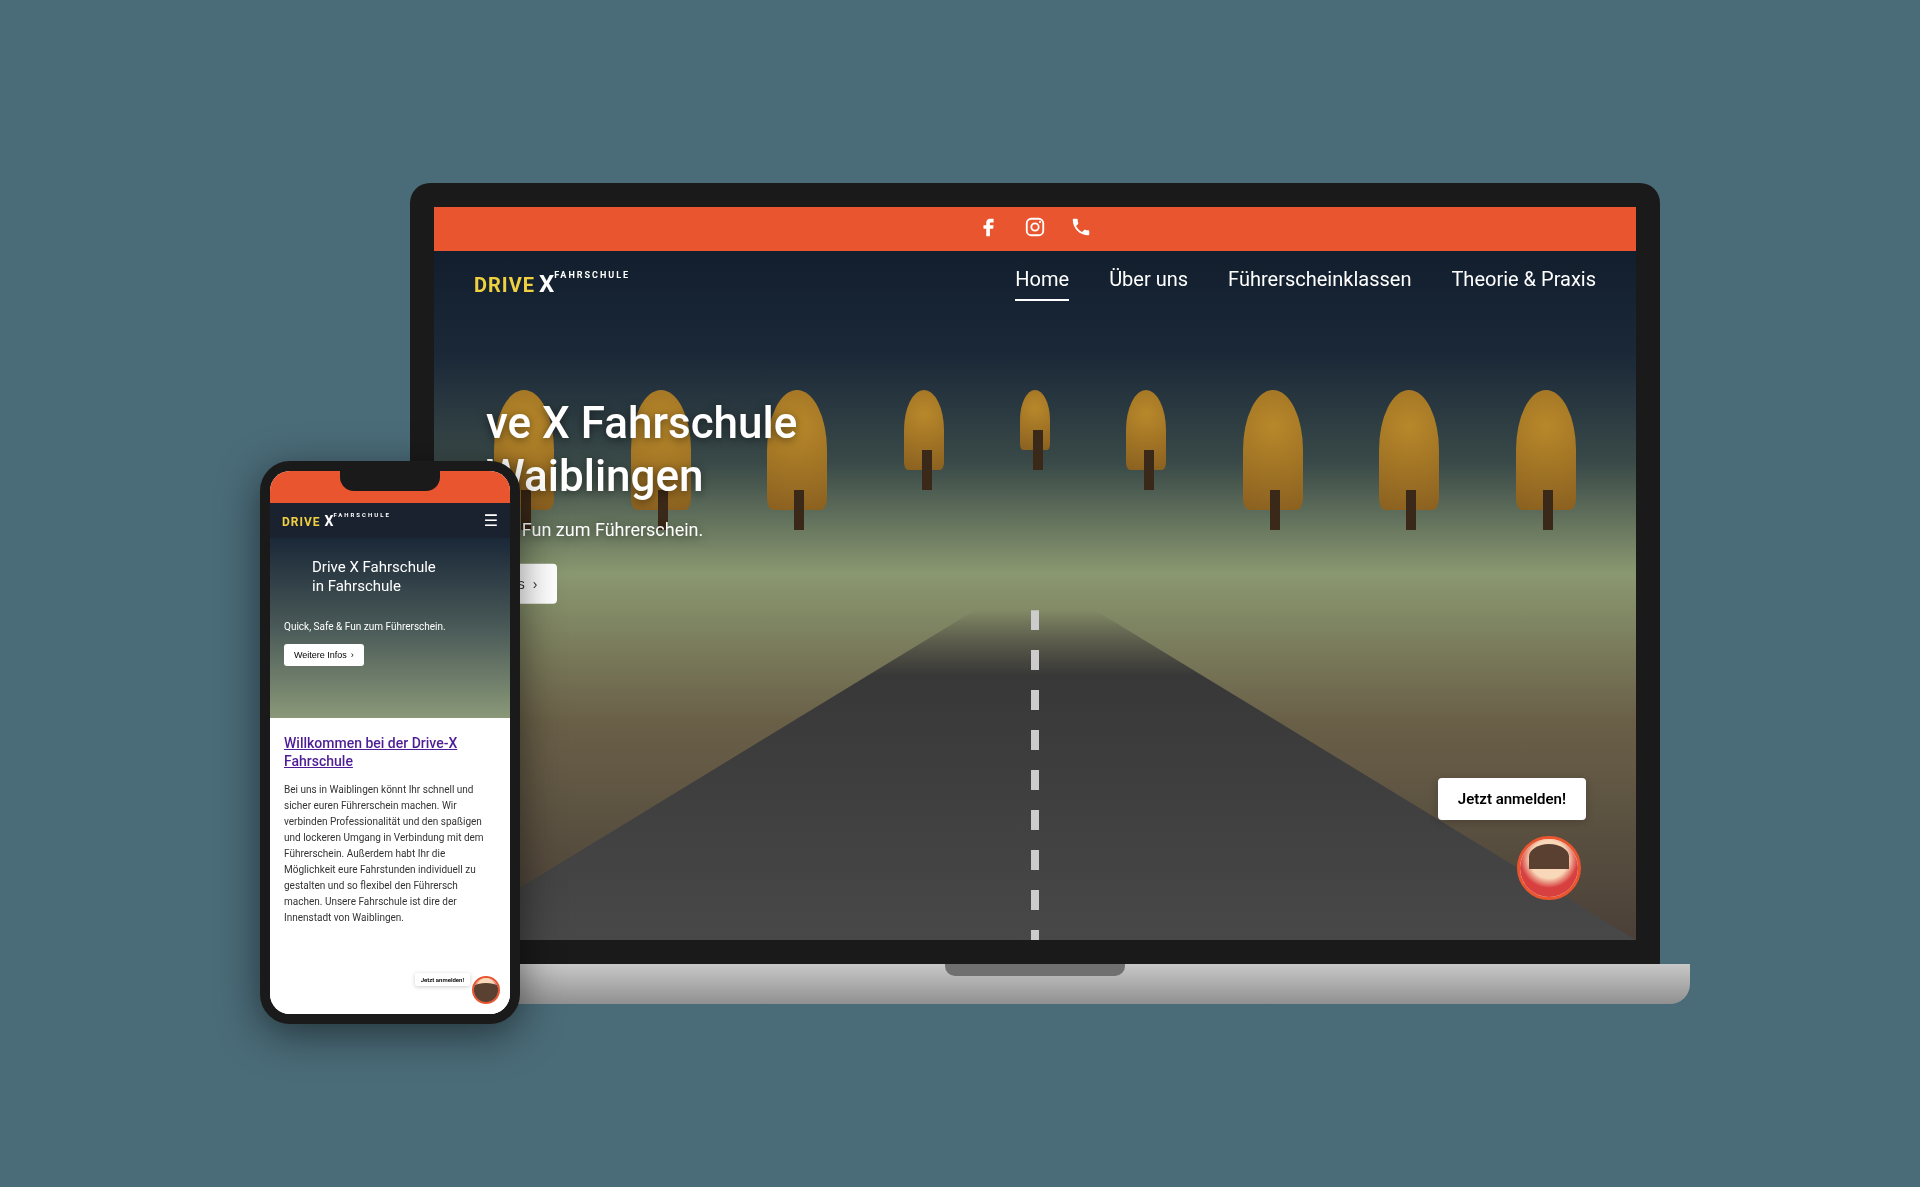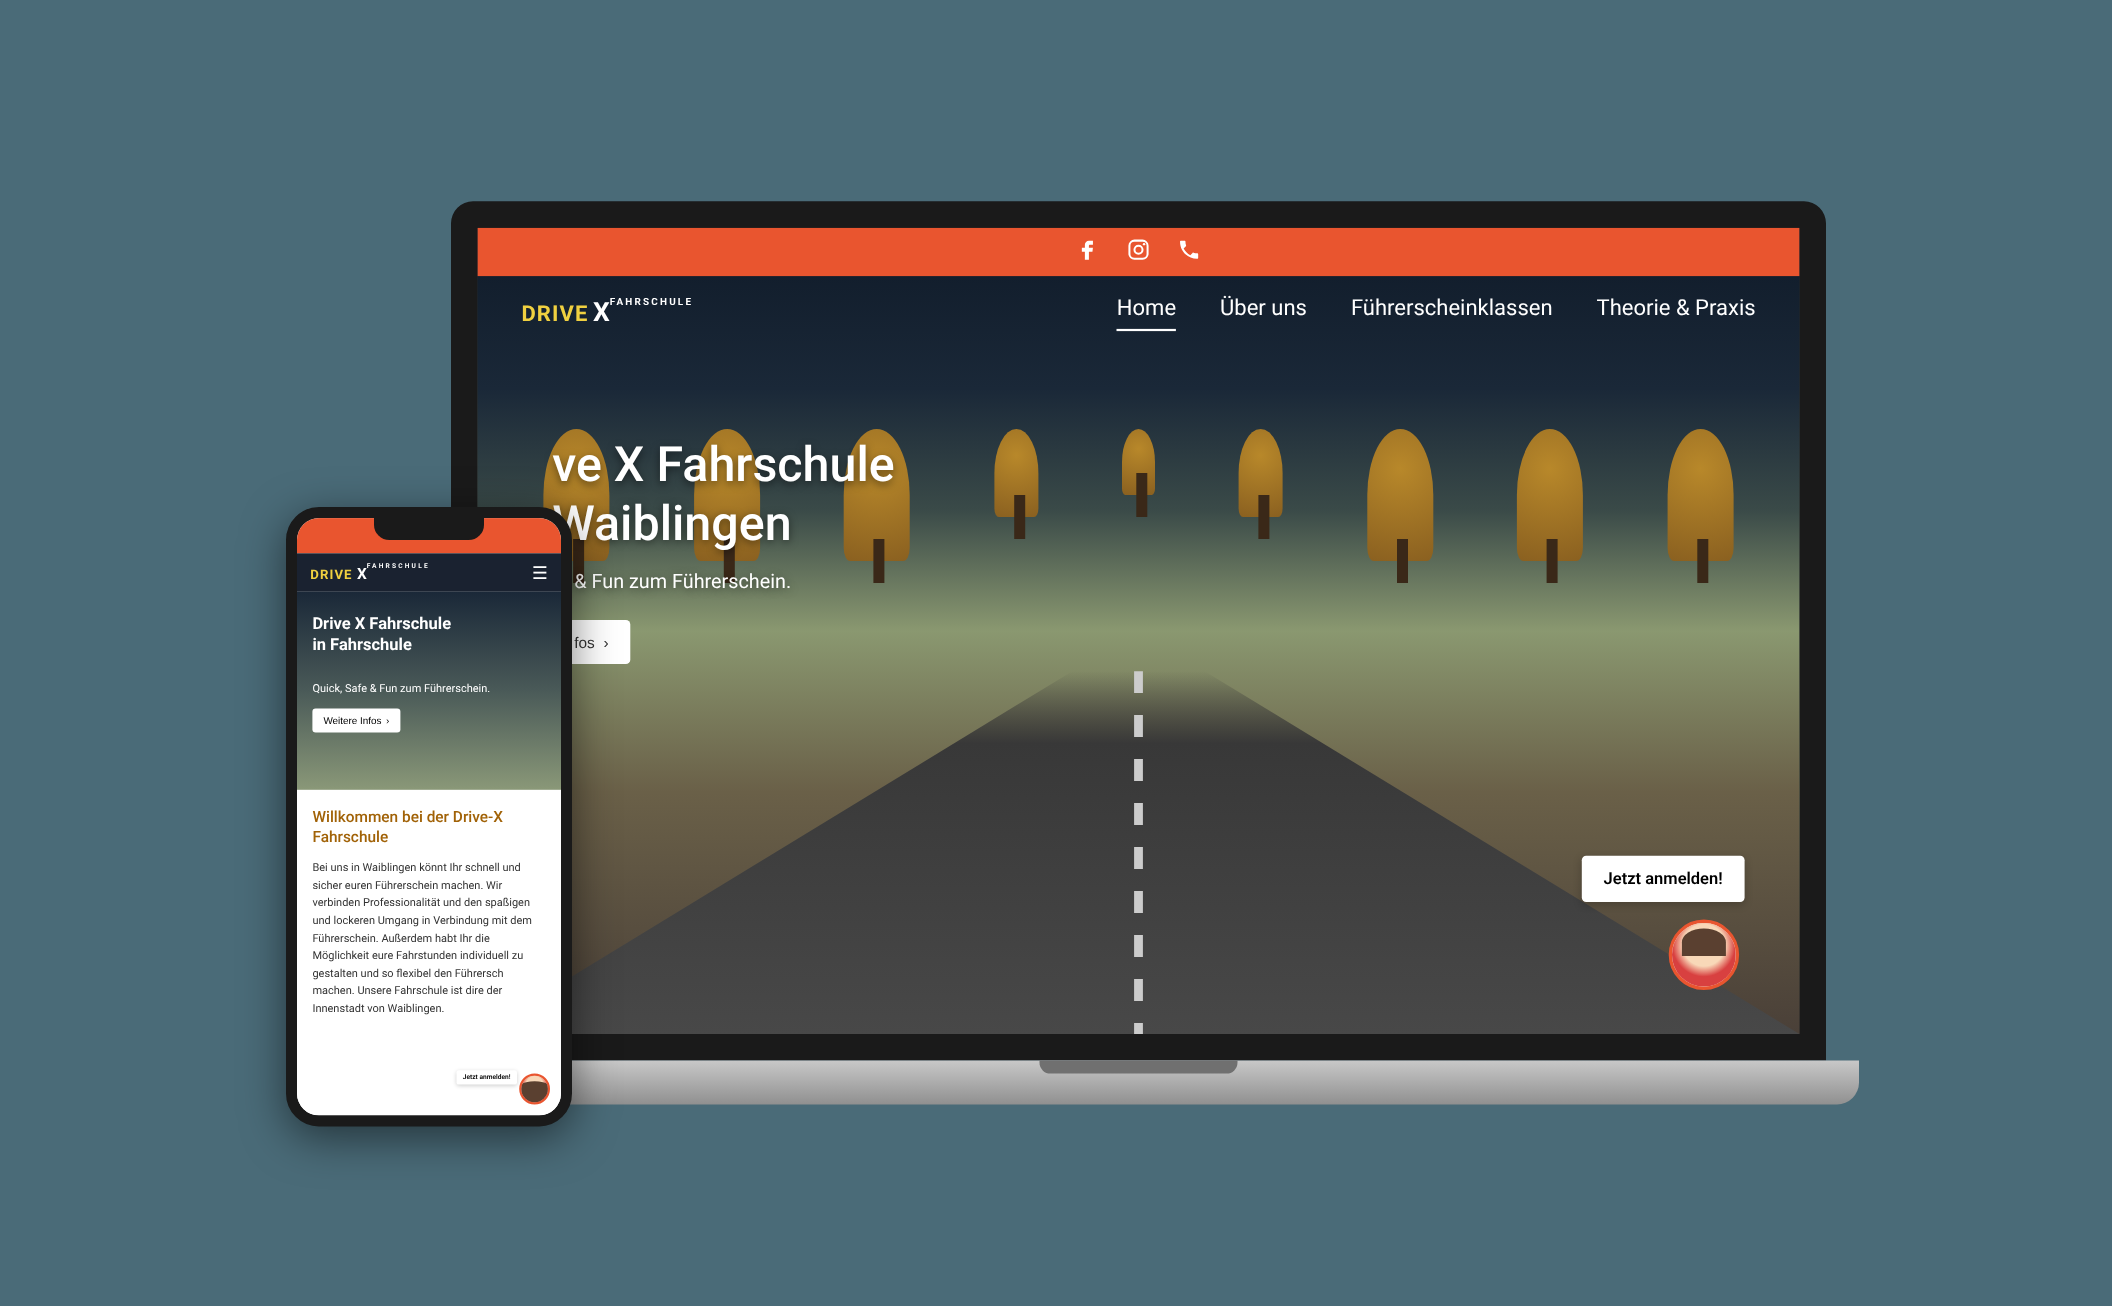--- a/index.html
+++ b/index.html
@@ -148,7 +148,7 @@
     }
     .hero-content {
       position: absolute;
-      left: 68px;
+      left: 52px;
       top: 40%;
       transform: translateY(-50%);
       z-index: 10;

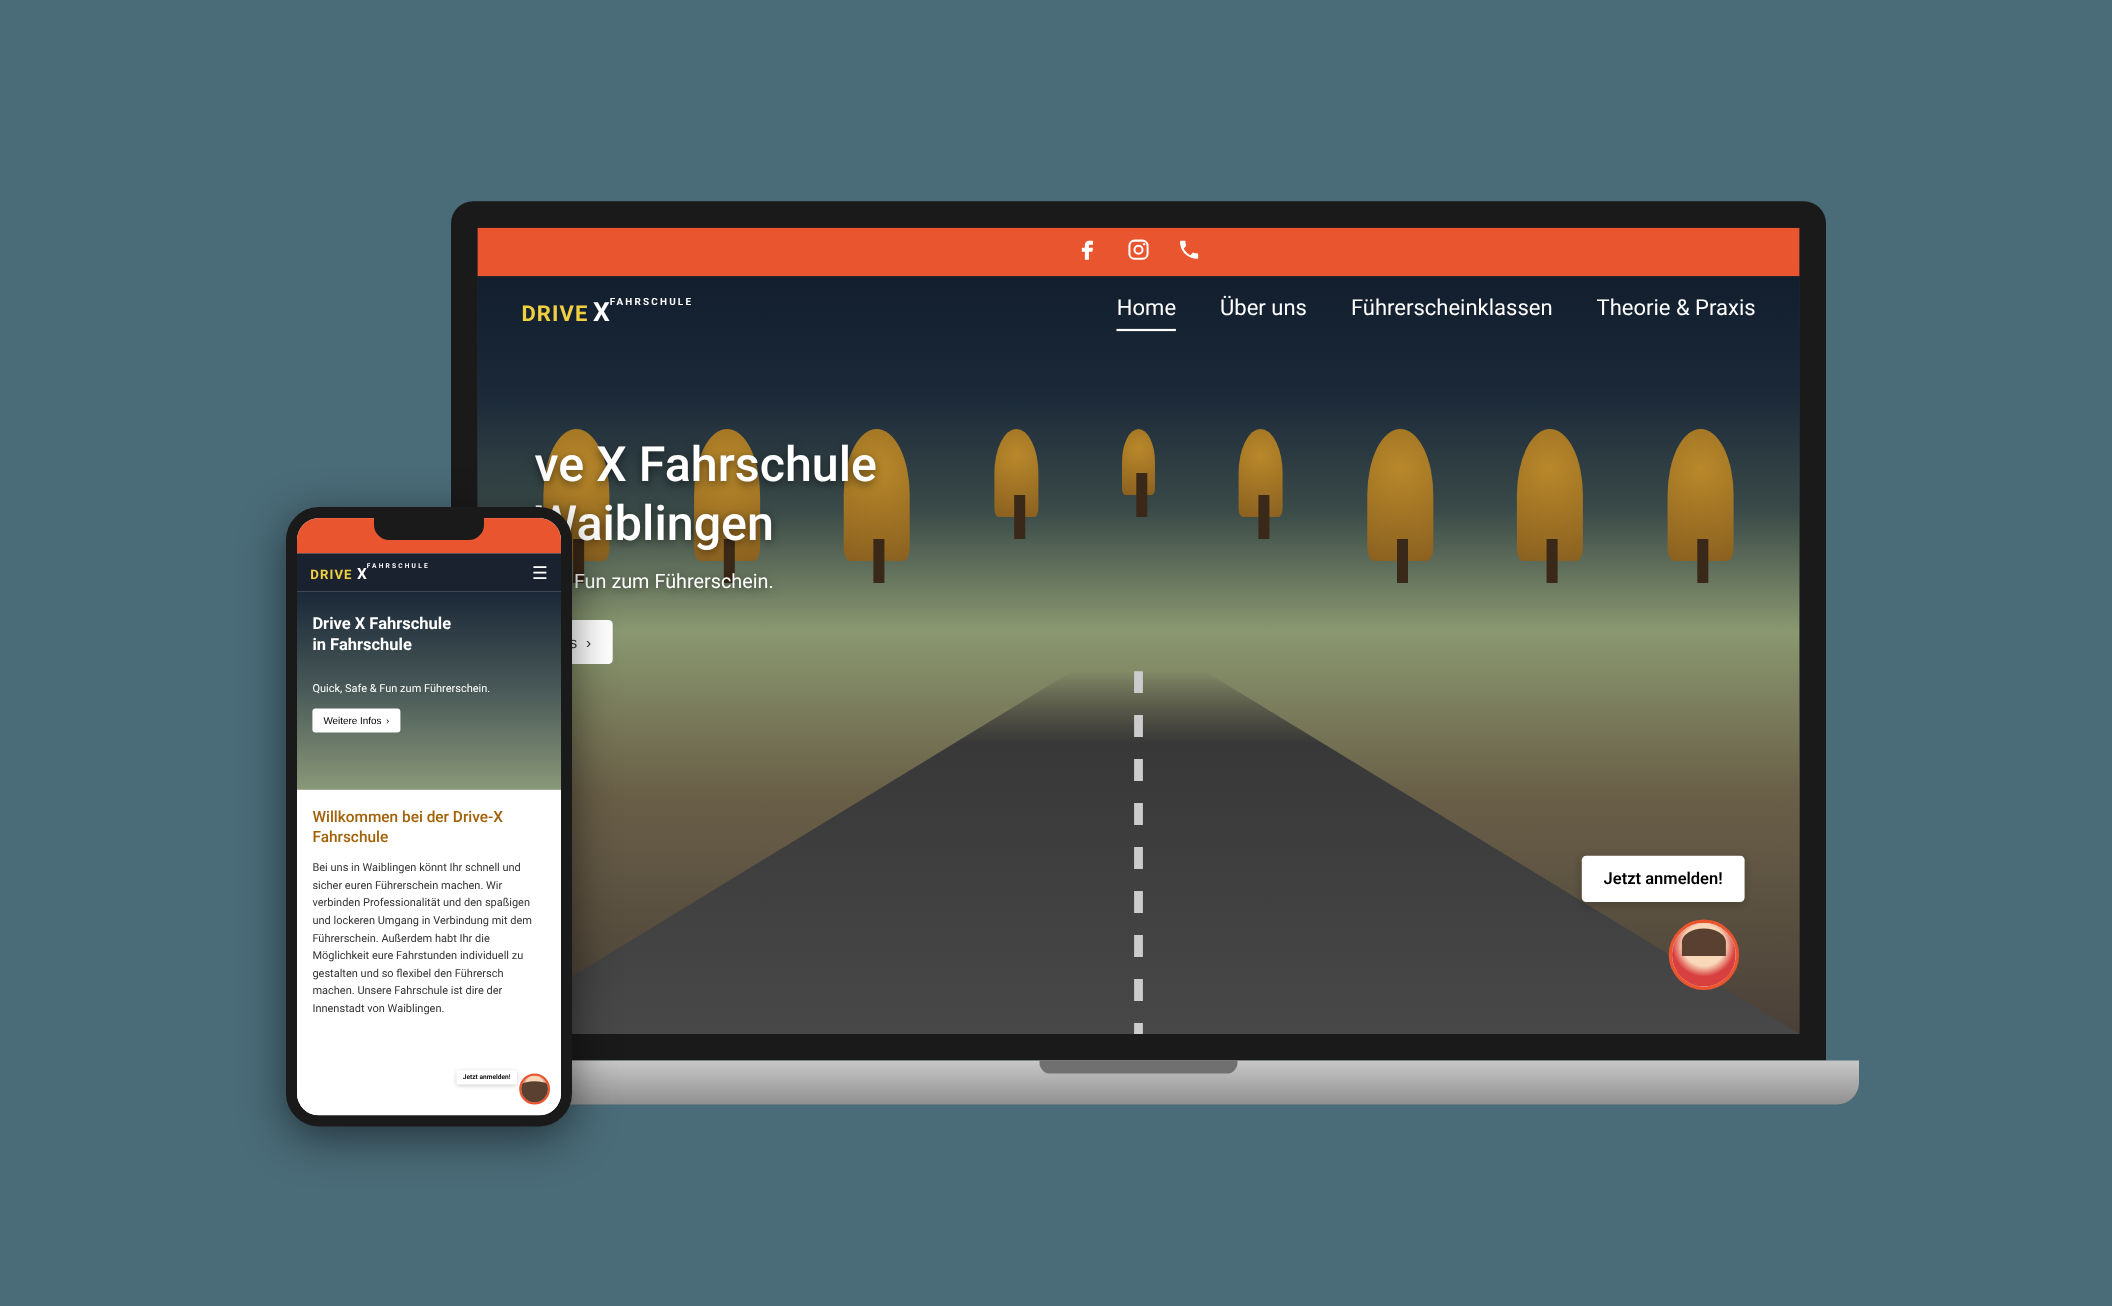--- a/index.html
+++ b/index.html
@@ -286,8 +286,9 @@
     .mobile-hero-title {
       color: white;
       font-size: 15px;
-      font-weight: 700;
+      font-weight: 400;
       line-height: 1.3;
+      margin-left: 28px;
     }
     .mobile-hero-sub {
       color: white;

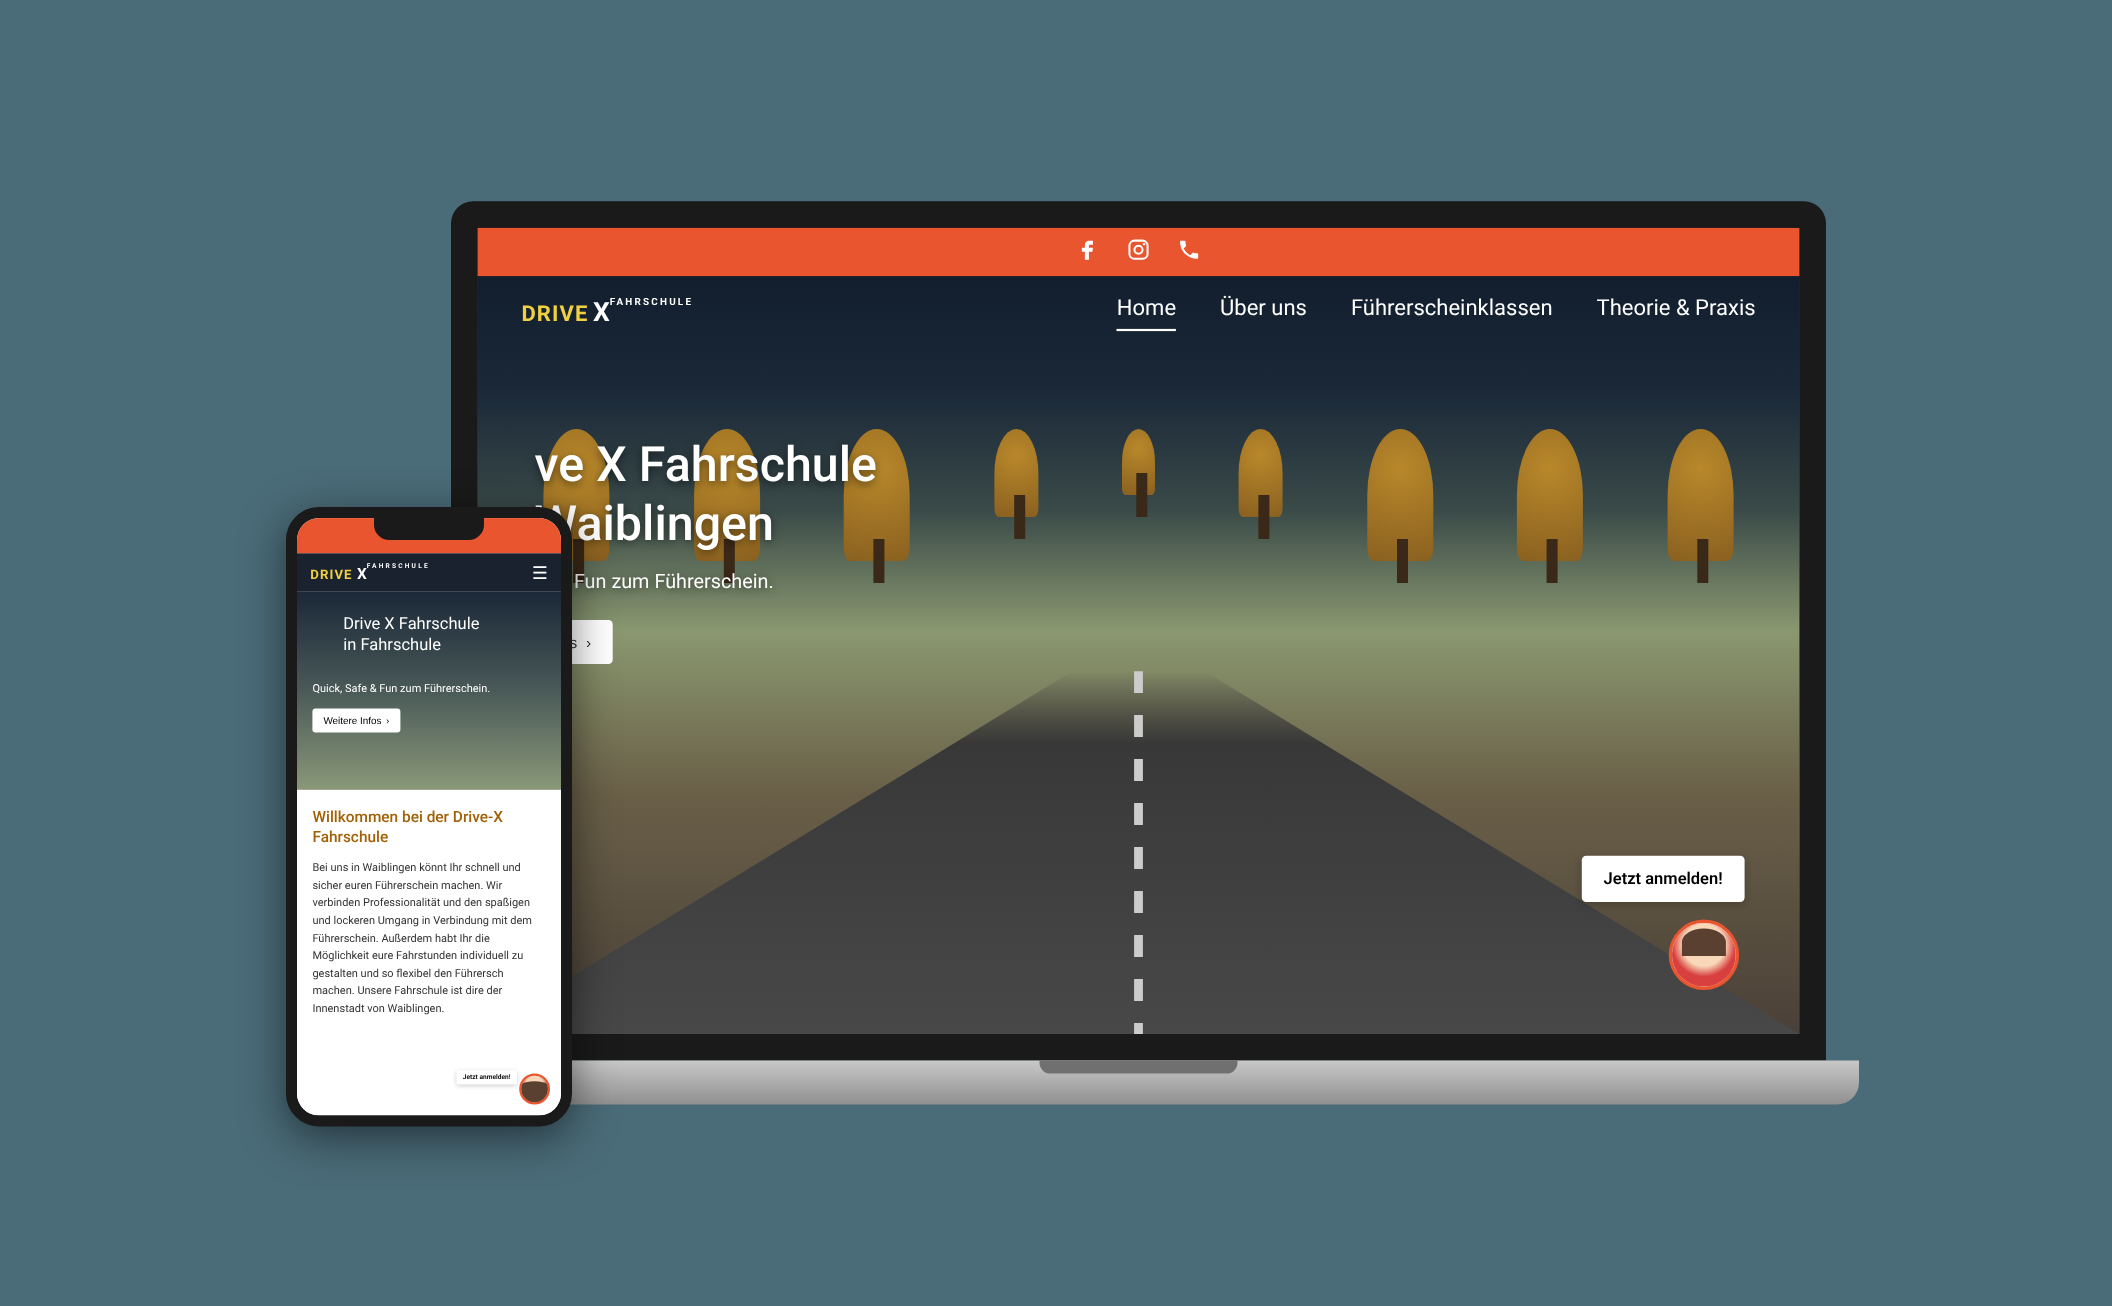--- a/index.html
+++ b/index.html
@@ -315,9 +315,10 @@
     .mobile-h2 {
       font-size: 14px;
       font-weight: 500;
-      color: #a16207;
+      color: #4c1d95;
       line-height: 1.3;
       margin-bottom: 12px;
+      text-decoration: underline;
     }
     .mobile-body {
       font-size: 10px;

